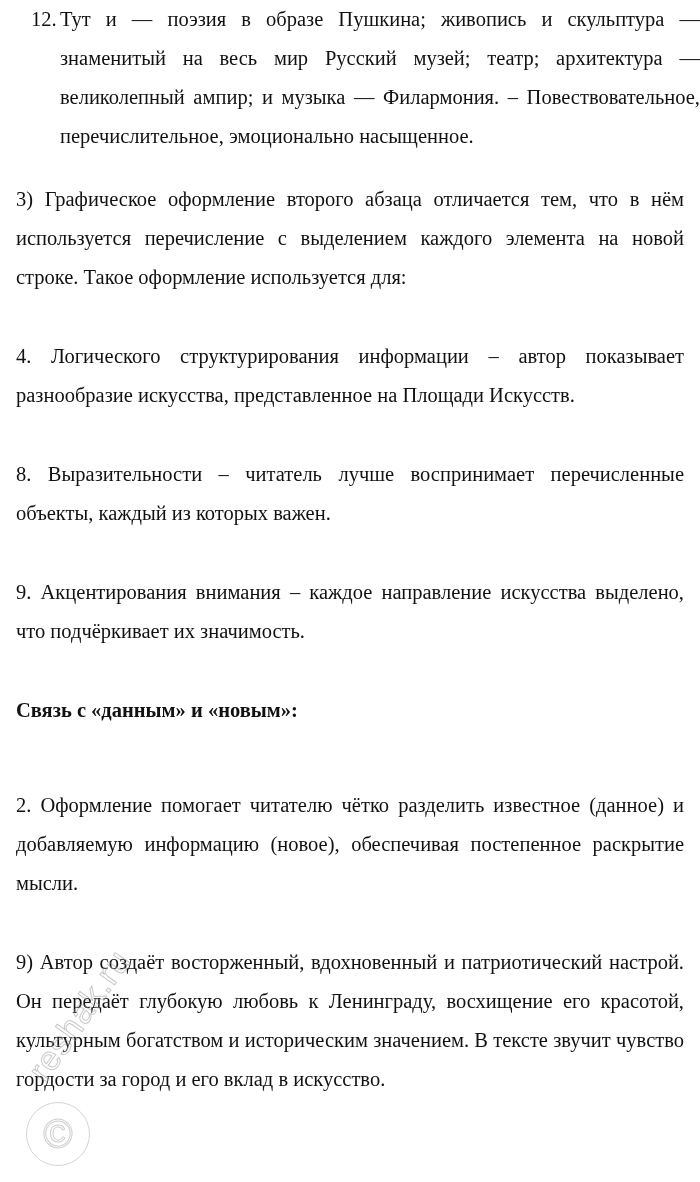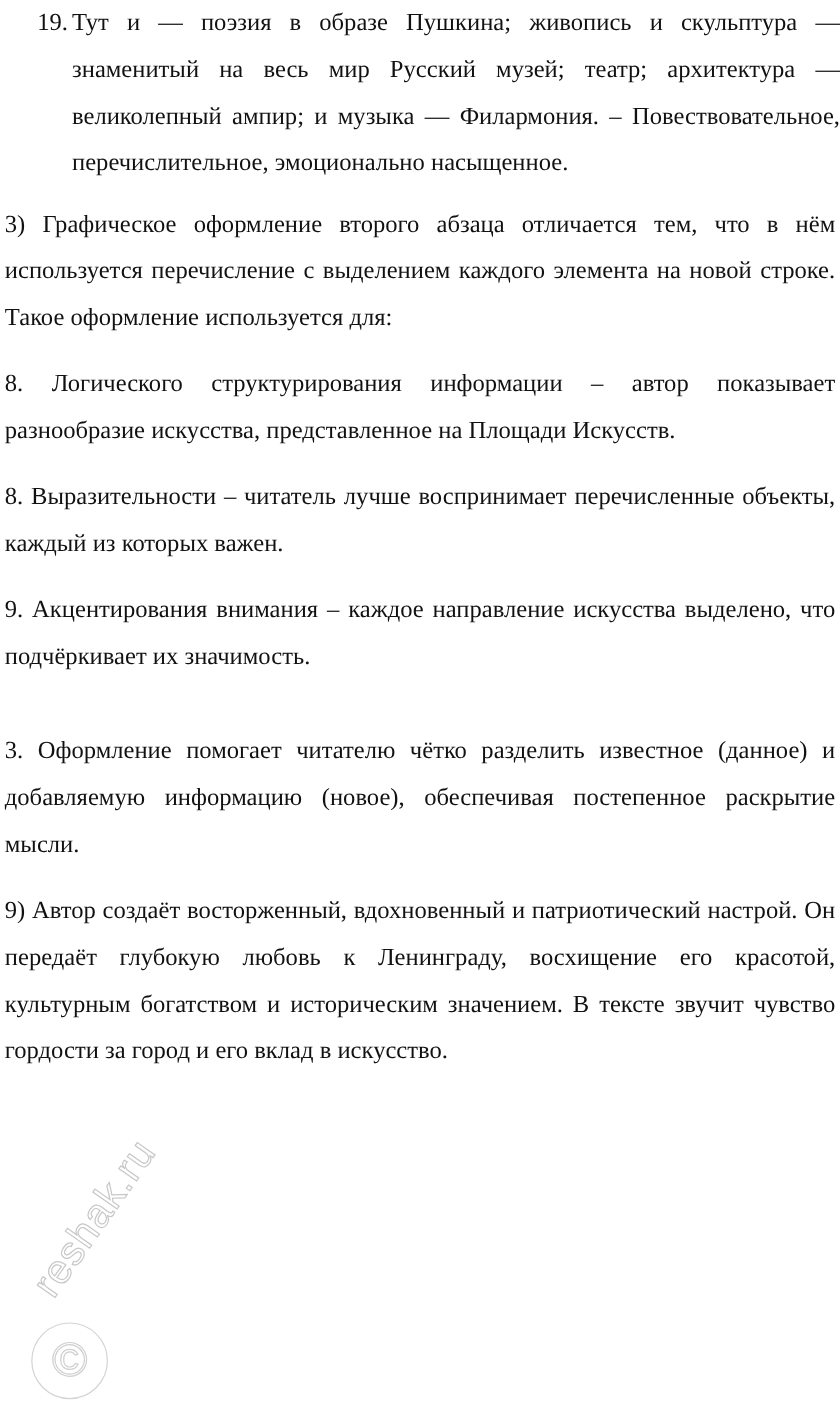--- a/index.html
+++ b/index.html
@@ -87,7 +87,7 @@
 <div class="page">
 
   <div class="li">
-    <span class="num">19.</span>
+    <span class="num">12.</span>
     <span>Тут и — поэзия в образе Пушкина; живопись и скульптура — знаменитый на весь мир Русский музей; театр; архитектура — великолепный ампир; и музыка — Филармония. – Повествовательное, перечислительное, эмоционально насыщенное.</span>
   </div>
 

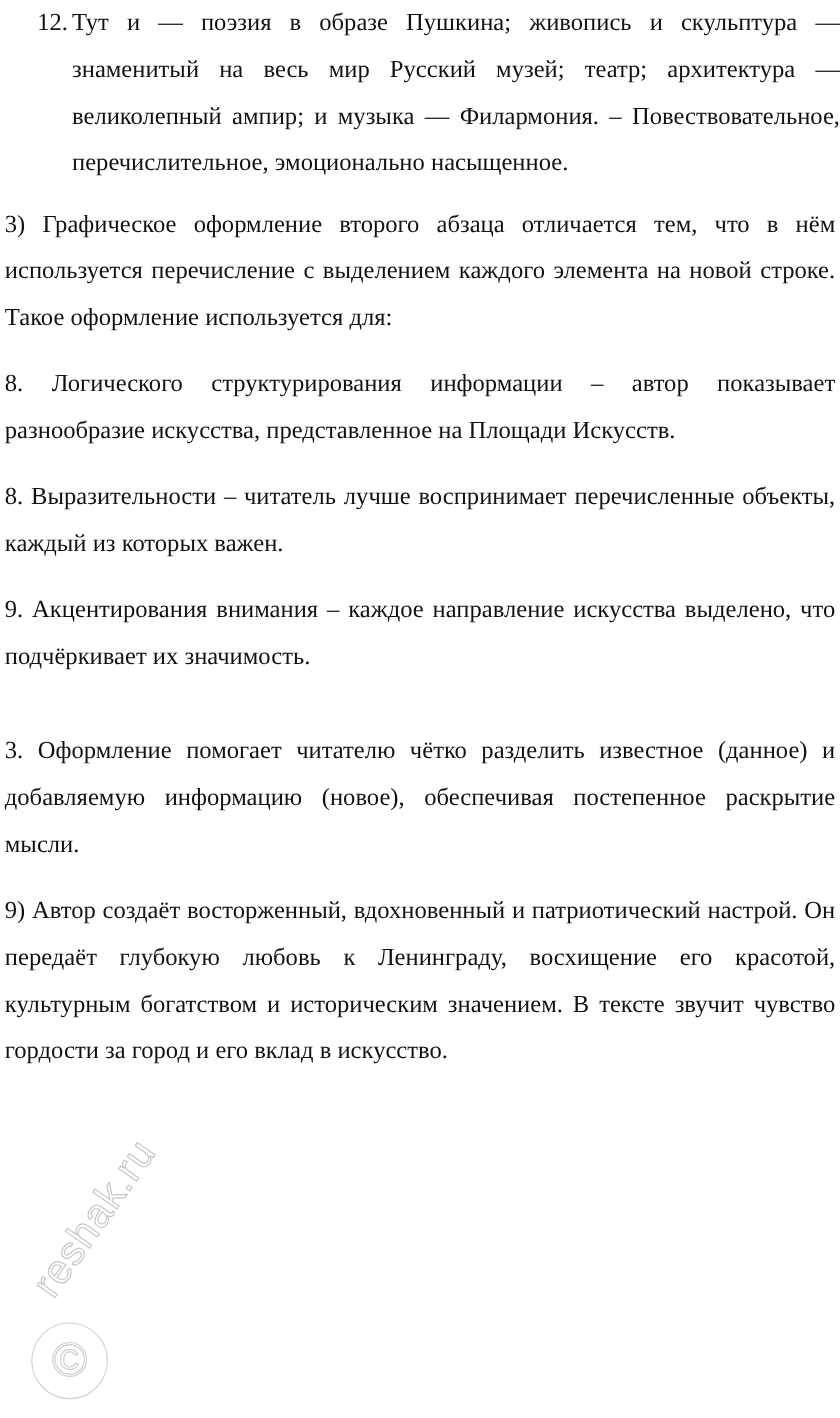--- a/index.html
+++ b/index.html
@@ -39,7 +39,7 @@
       line-height: 39px;
       text-align: justify;
       text-align-last: left;
-      margin: 4px;
+      margin: 16px;
     }
     .gap { height: 8px; }
     .bold { font-weight: bold; }

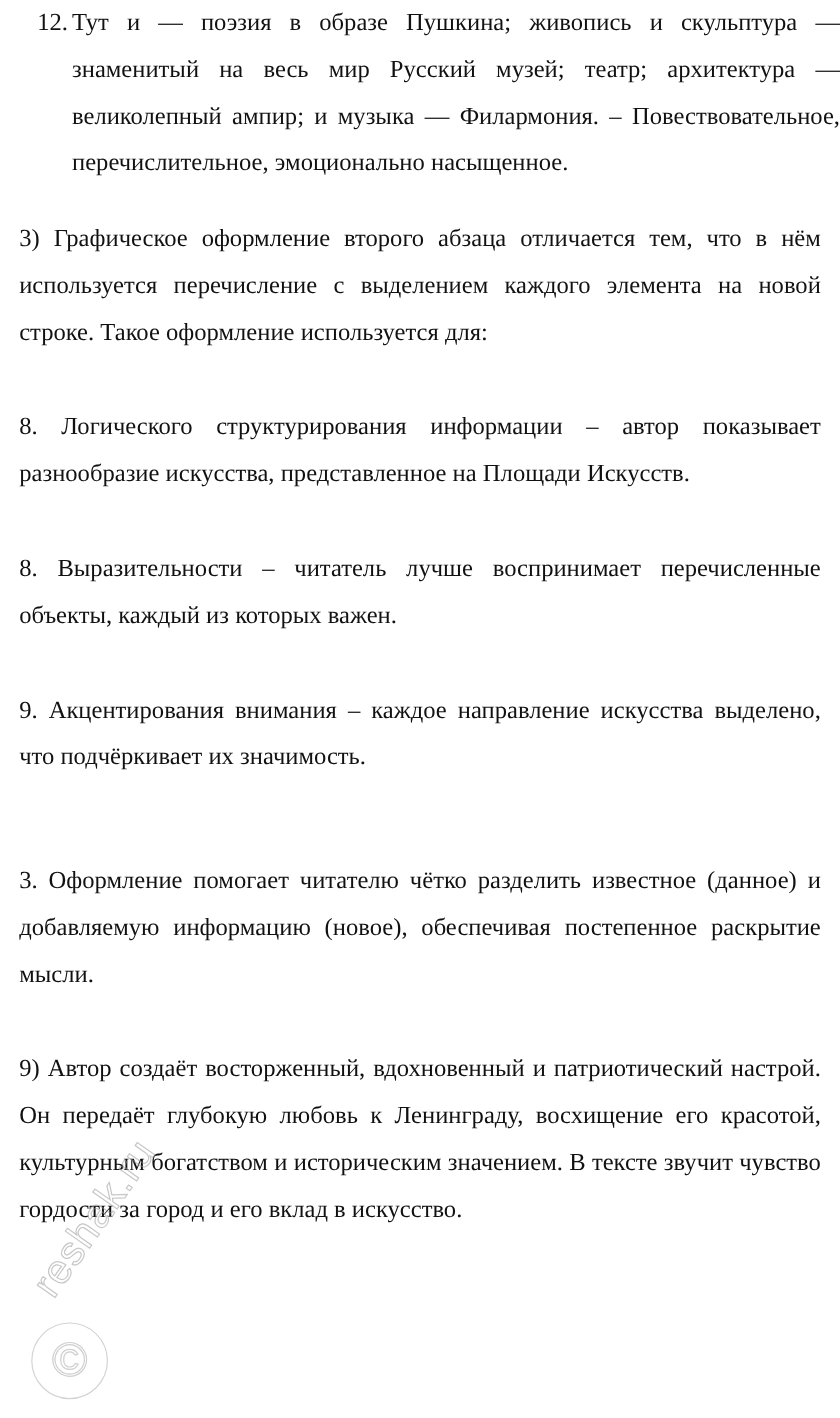--- a/index.html
+++ b/index.html
@@ -96,7 +96,7 @@
   <p class="p">3) Графическое оформление второго абзаца отличается тем, что в нём используется перечисление с выделением каждого элемента на новой строке. Такое оформление используется для:</p>
 
   <div class="gap"></div>
-  <p class="p">8. Логического структурирования информации – автор показывает разнообразие искусства, представленное на Площади Искусств.</p>
+  <p class="p">4. Логического структурирования информации – автор показывает разнообразие искусства, представленное на Площади Искусств.</p>
 
   <div class="gap"></div>
   <p class="p">8. Выразительности – читатель лучше воспринимает перечисленные объекты, каждый из которых важен.</p>

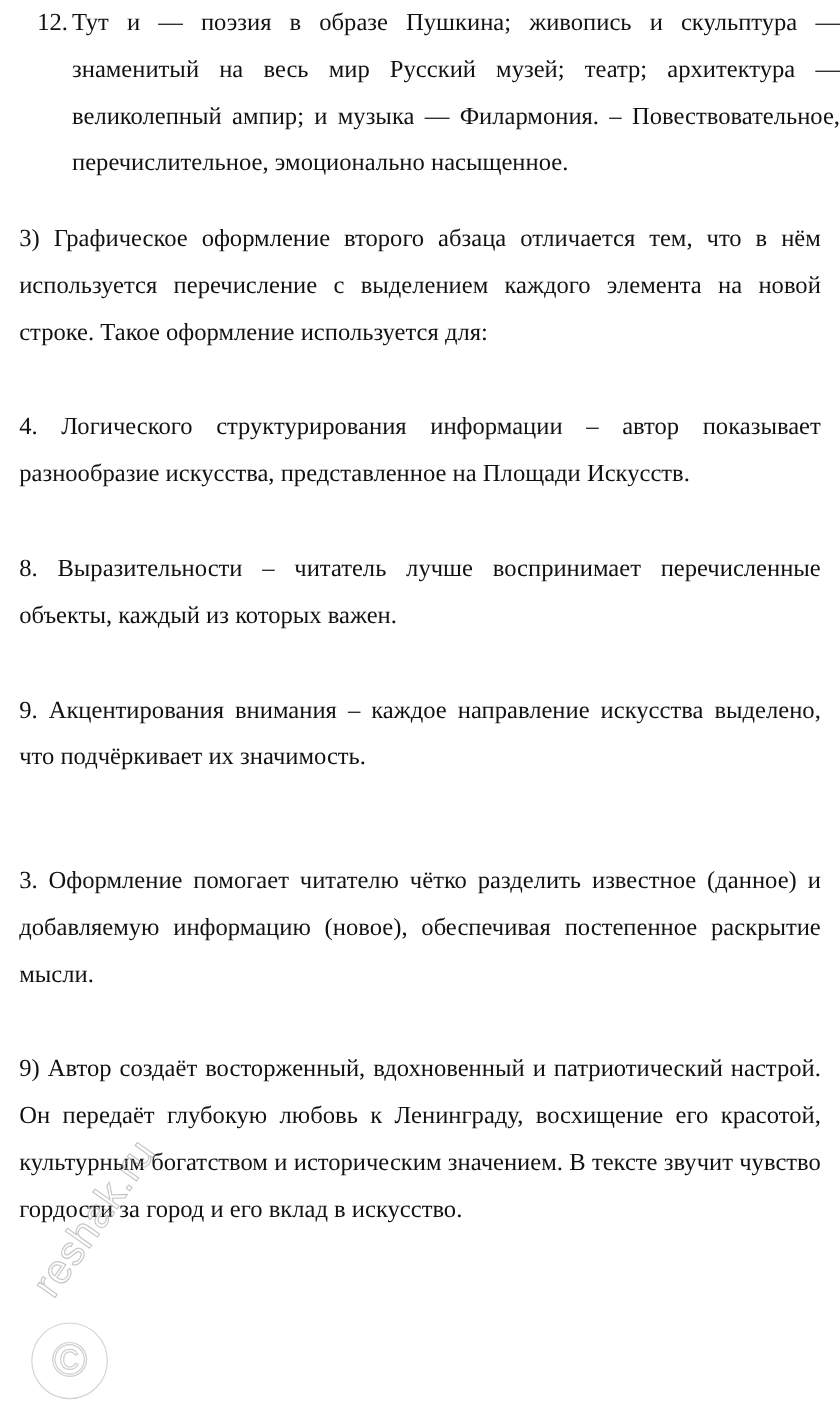--- a/index.html
+++ b/index.html
@@ -105,6 +105,7 @@
   <p class="p">9. Акцентирования внимания – каждое направление искусства выделено, что подчёркивает их значимость.</p>
 
   <div class="gap"></div>
+  <p class="p bold">Связь с «данным» и «новым»:</p>
 
   <div class="gap"></div>
 

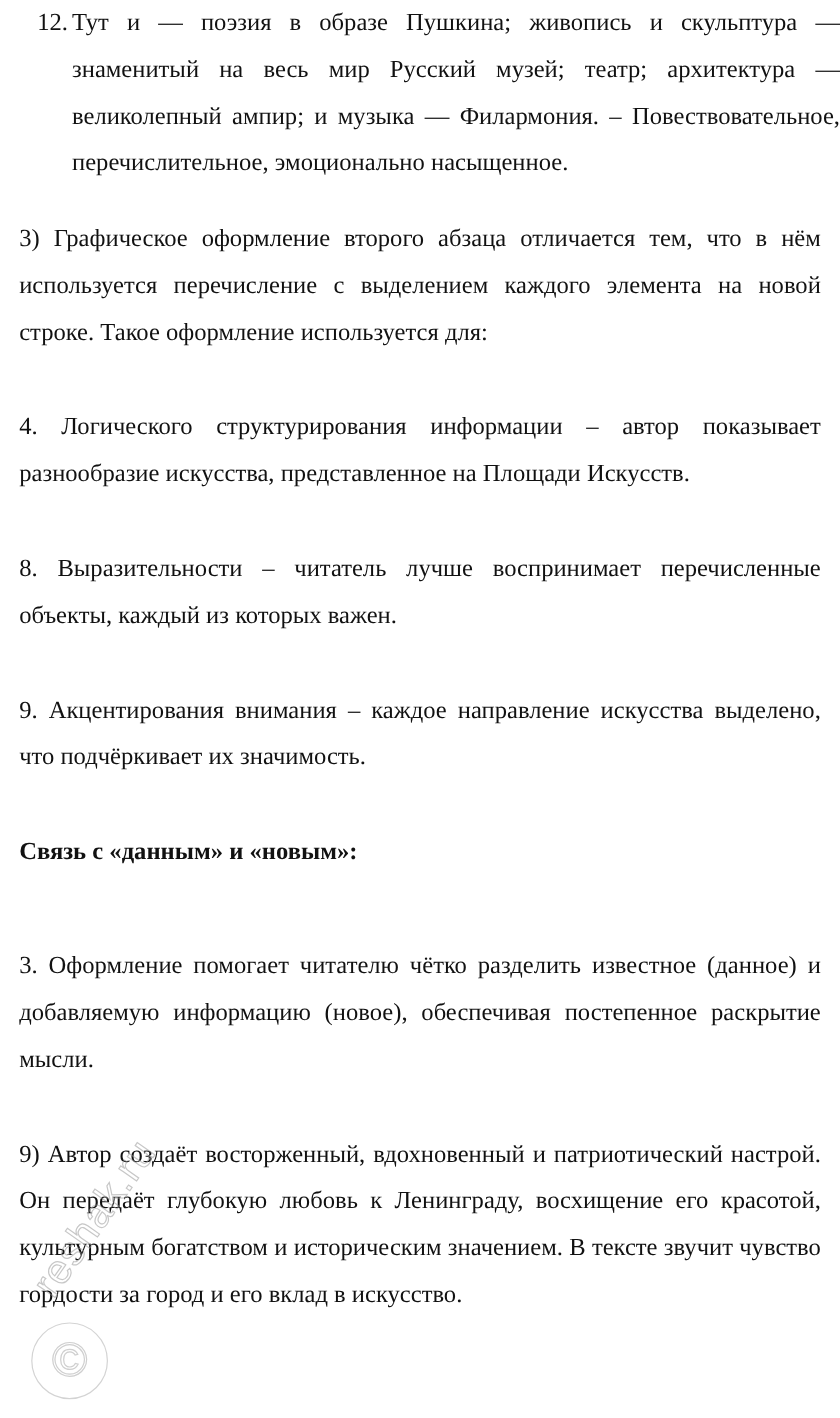--- a/index.html
+++ b/index.html
@@ -112,7 +112,7 @@
   <div class="gap"></div>
 
   <div class="gap"></div>
-  <p class="p">3. Оформление помогает читателю чётко разделить известное (данное) и добавляемую информацию (новое), обеспечивая постепенное раскрытие мысли.</p>
+  <p class="p">2. Оформление помогает читателю чётко разделить известное (данное) и добавляемую информацию (новое), обеспечивая постепенное раскрытие мысли.</p>
 
   <div class="gap"></div>
   <p class="p">9) Автор создаёт восторженный, вдохновенный и патриотический настрой. Он передаёт глубокую любовь к Ленинграду, восхищение его красотой, культурным богатством и историческим значением. В тексте звучит чувство гордости за город и его вклад в искусство.</p>

